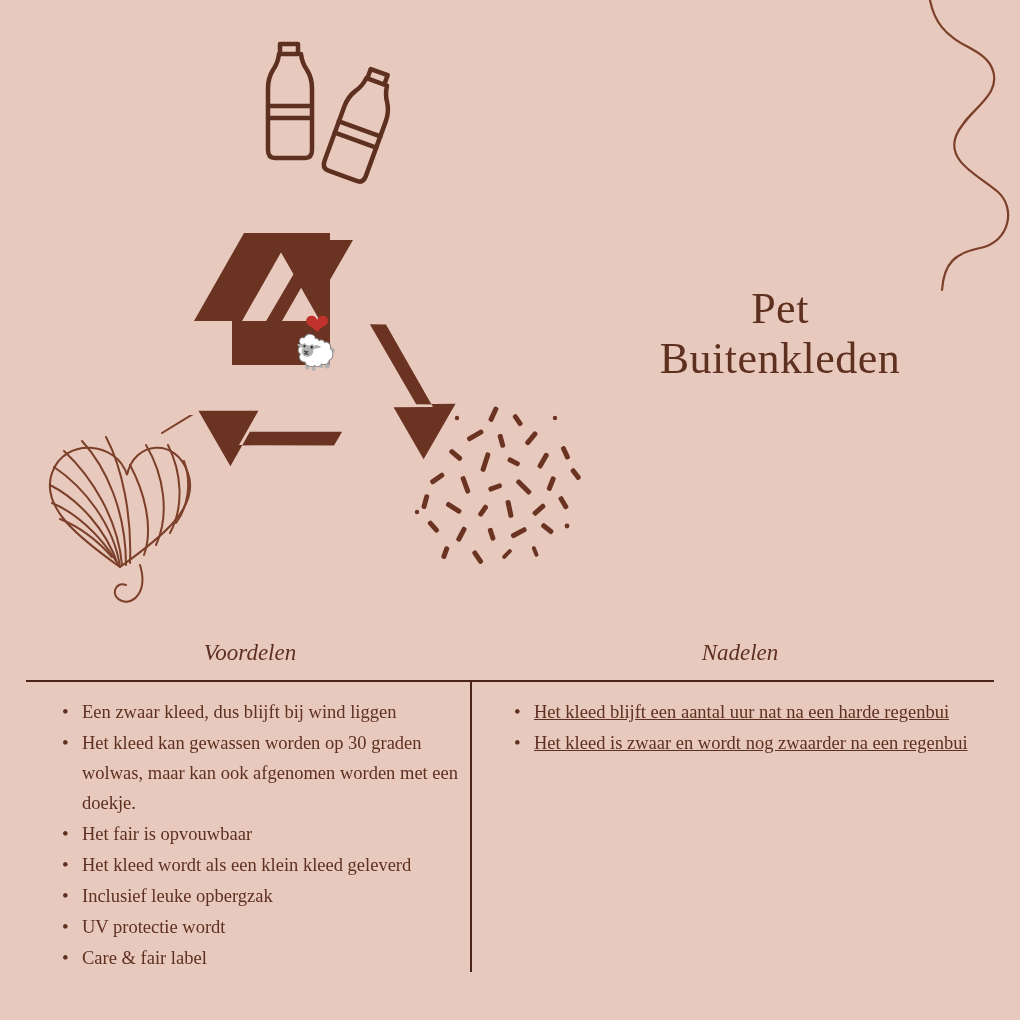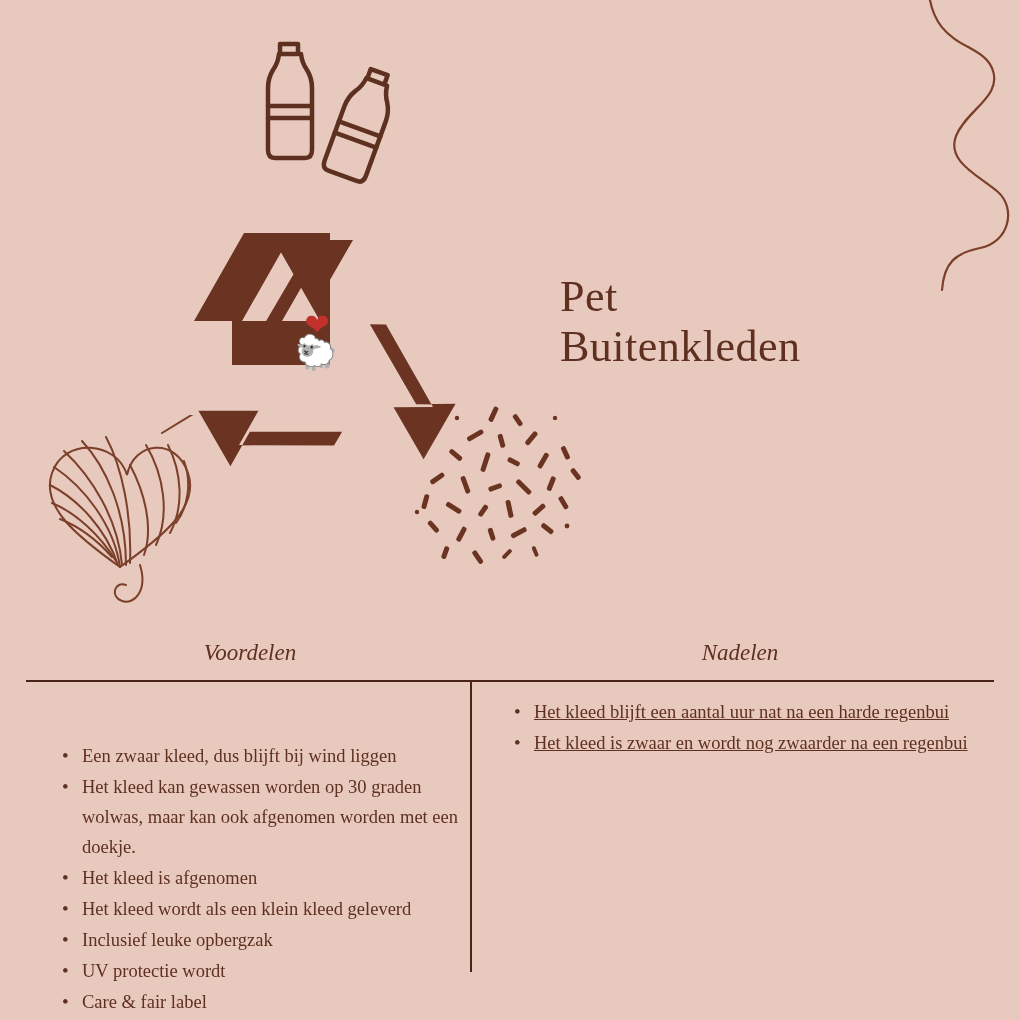--- a/index.html
+++ b/index.html
@@ -92,8 +92,9 @@
   .title {
     position: absolute;
     left: 560px;
-    top: 272px;
+    top: 284px;
     width: 440px;
+    text-align: center;
     color: #5e3020;
     font-family: "Liberation Serif", serif;
     font-size: 44px;

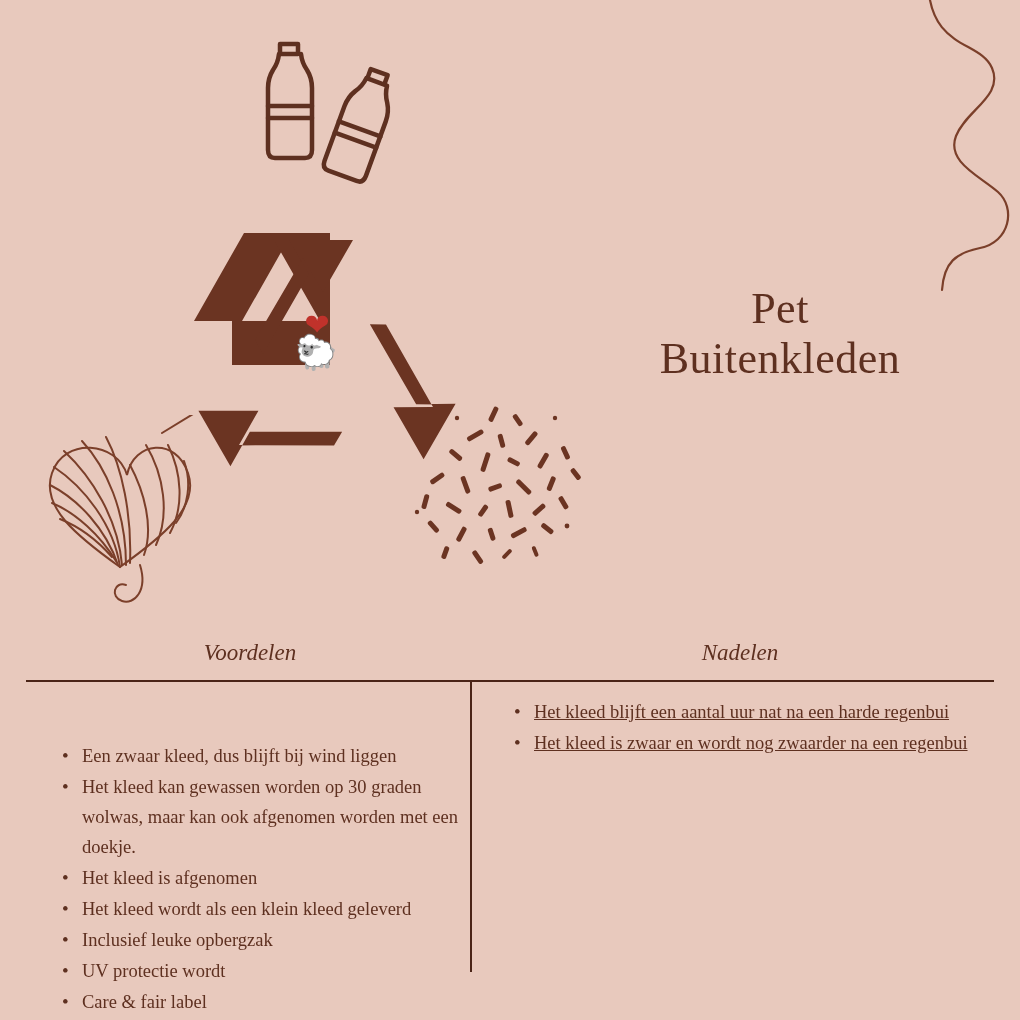--- a/index.html
+++ b/index.html
@@ -149,7 +149,7 @@
     font-size: 18.5px;
     line-height: 1.62;
   }
-  ul.bullets.left  { left: 40px;  top: 58px; width: 415px; margin-top: 44px; }
+  ul.bullets.left  { left: 40px;  top: 58px; width: 415px; }
   ul.bullets.right { left: 492px; top: 58px; width: 500px; text-decoration: underline; }
   ul.bullets li {
     position: relative;

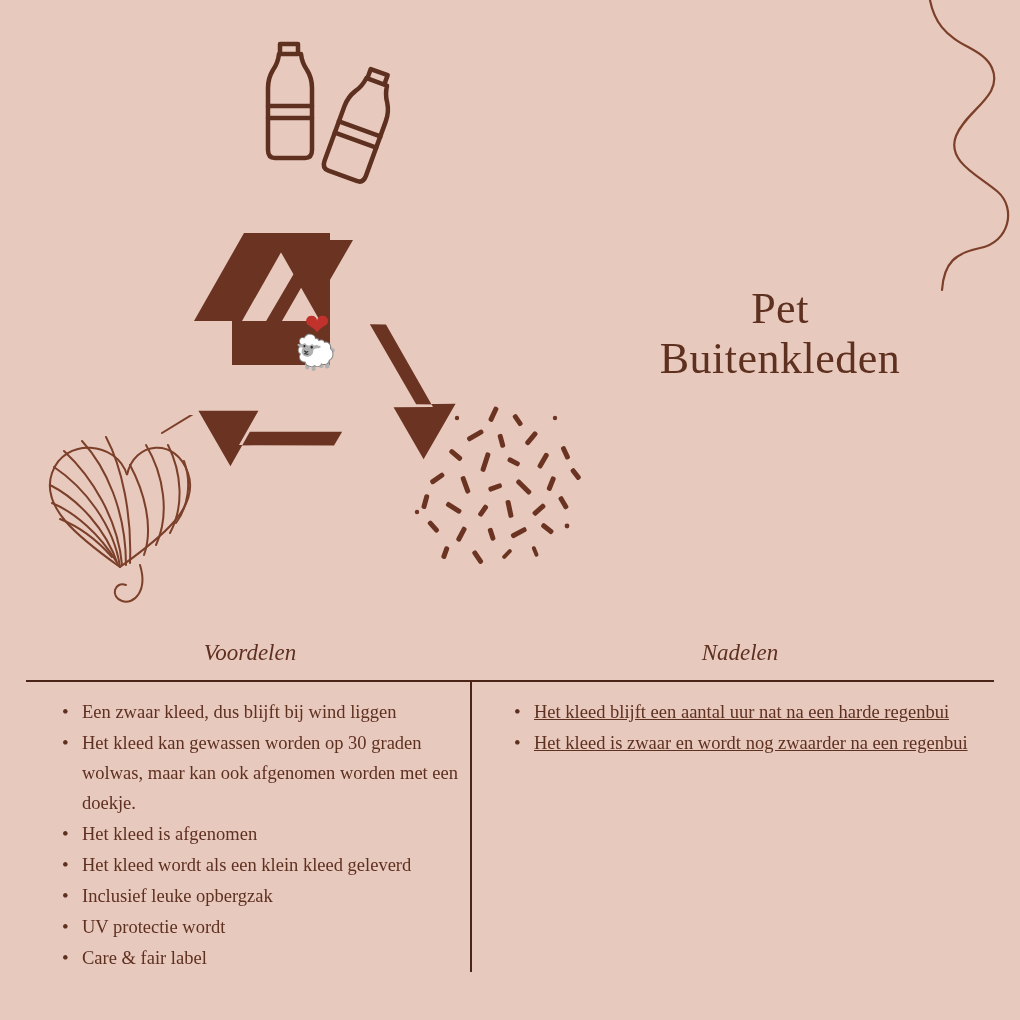--- a/index.html
+++ b/index.html
@@ -309,7 +309,7 @@
     <ul class="bullets left">
       <li>Een zwaar kleed, dus blijft bij wind liggen</li>
       <li>Het kleed kan gewassen worden op 30 graden wolwas, maar kan ook afgenomen worden met een doekje.</li>
-      <li>Het kleed is afgenomen</li>
+      <li>Het fair is opvouwbaar</li>
       <li>Het kleed wordt als een klein kleed geleverd</li>
       <li>Inclusief leuke opbergzak</li>
       <li>UV protectie wordt</li>

